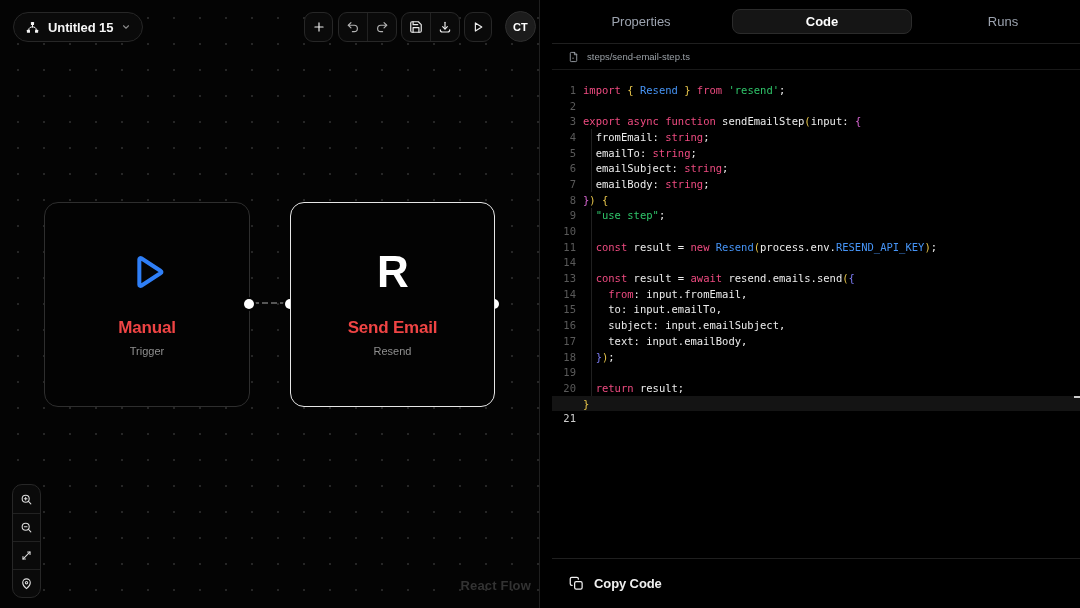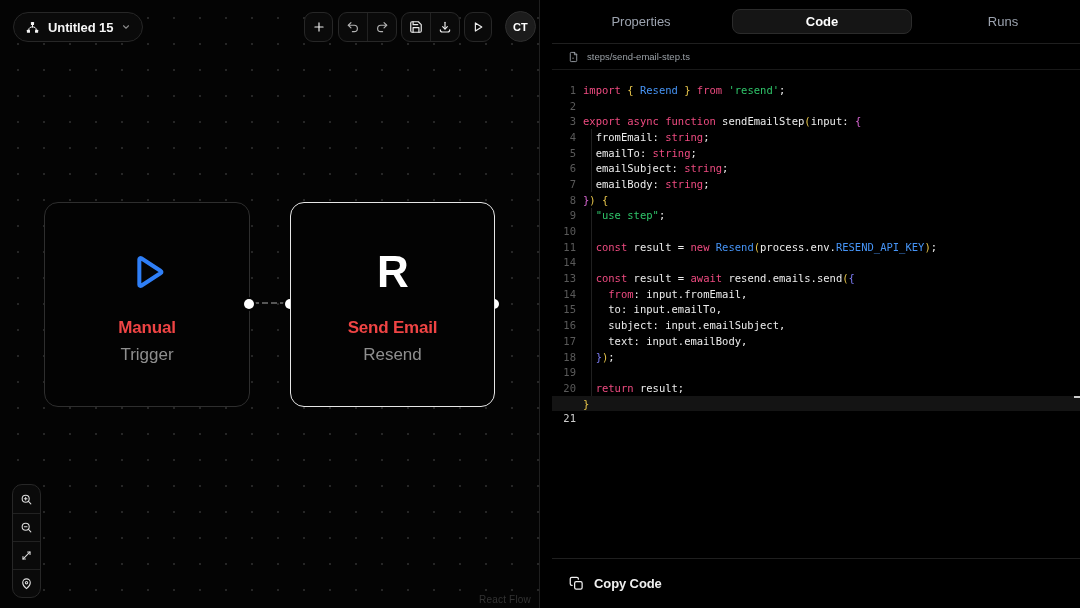--- a/index.html
+++ b/index.html
@@ -51,7 +51,7 @@
   .node-send   { left:290px; width:205px; border:1px solid var(--sel-border); }
   .node-iconbox { height:46px; display:flex; align-items:center; justify-content:center; }
   .node-title { margin-top:23px; font-size:17px; font-weight:700; color:#ef4444; letter-spacing:-0.2px; }
-  .node-sub   { margin-top:7px; font-size:17px; color:#8f8f8f; }
+  .node-sub   { margin-top:7px; font-size:11px; color:#8f8f8f; }
   .r-logo { font-size:44px; font-weight:800; color:#fff; line-height:46px; letter-spacing:-1px; }
   .handle {
     position:absolute; width:10px; height:10px; border-radius:50%; background:#fff;

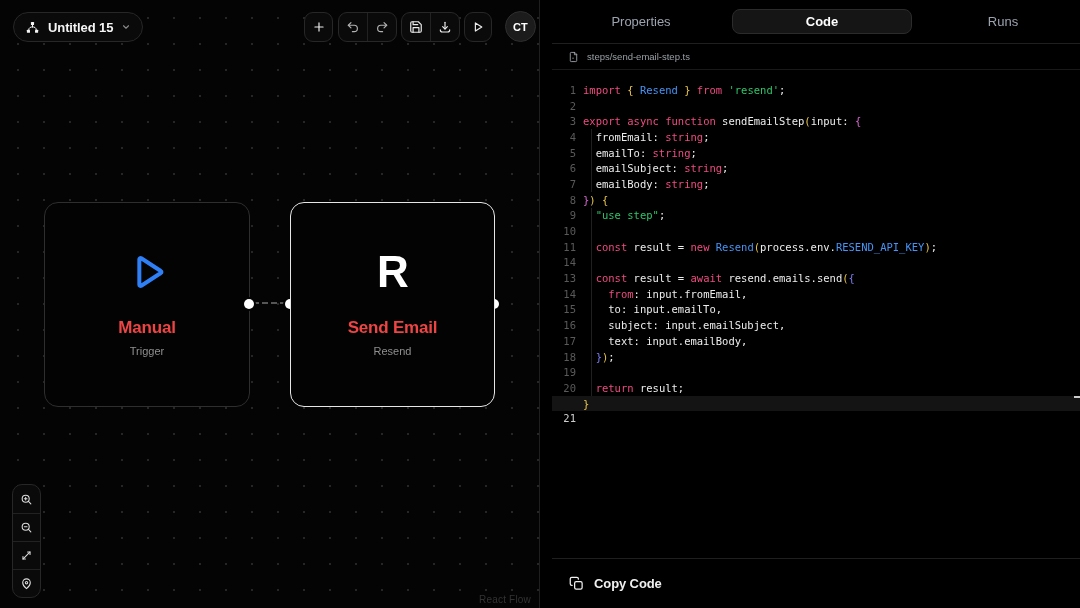--- a/index.html
+++ b/index.html
@@ -73,7 +73,7 @@
   }
   .zoom-controls .zc + .zc { border-top:1px solid #222; }
   .attribution {
-    position:absolute; right:8px; bottom:3px; font-size:10px; color:#333; letter-spacing:0.2px;
+    position:absolute; right:8px; bottom:15px; font-size:13px; color:#333; letter-spacing:0.2px;font-weight:bold;
   }
 
   

